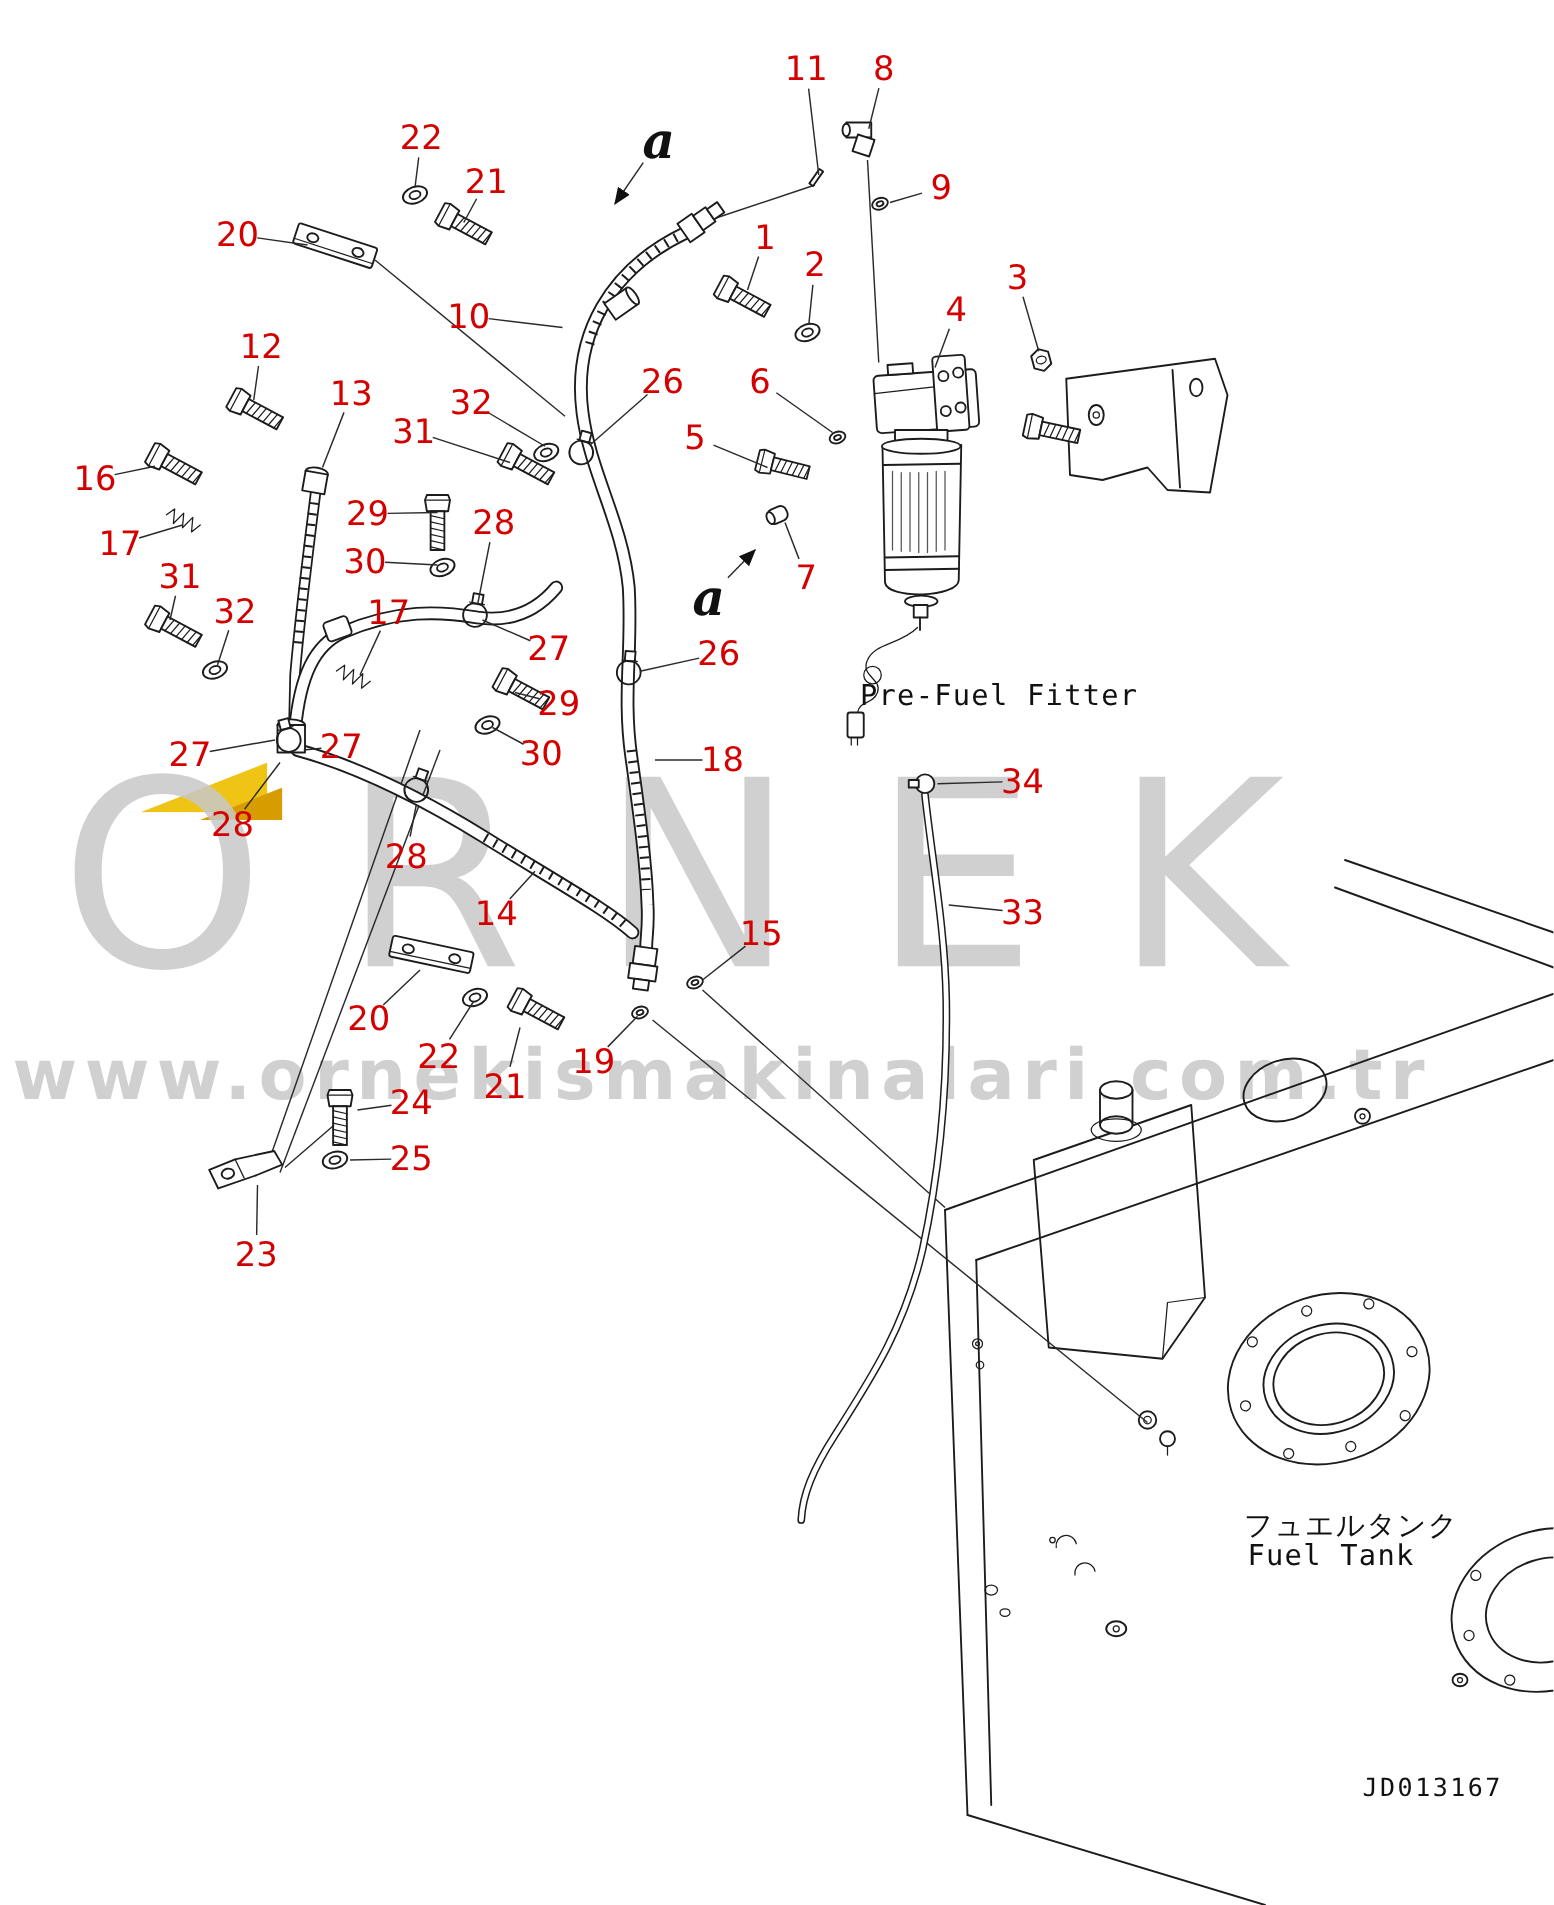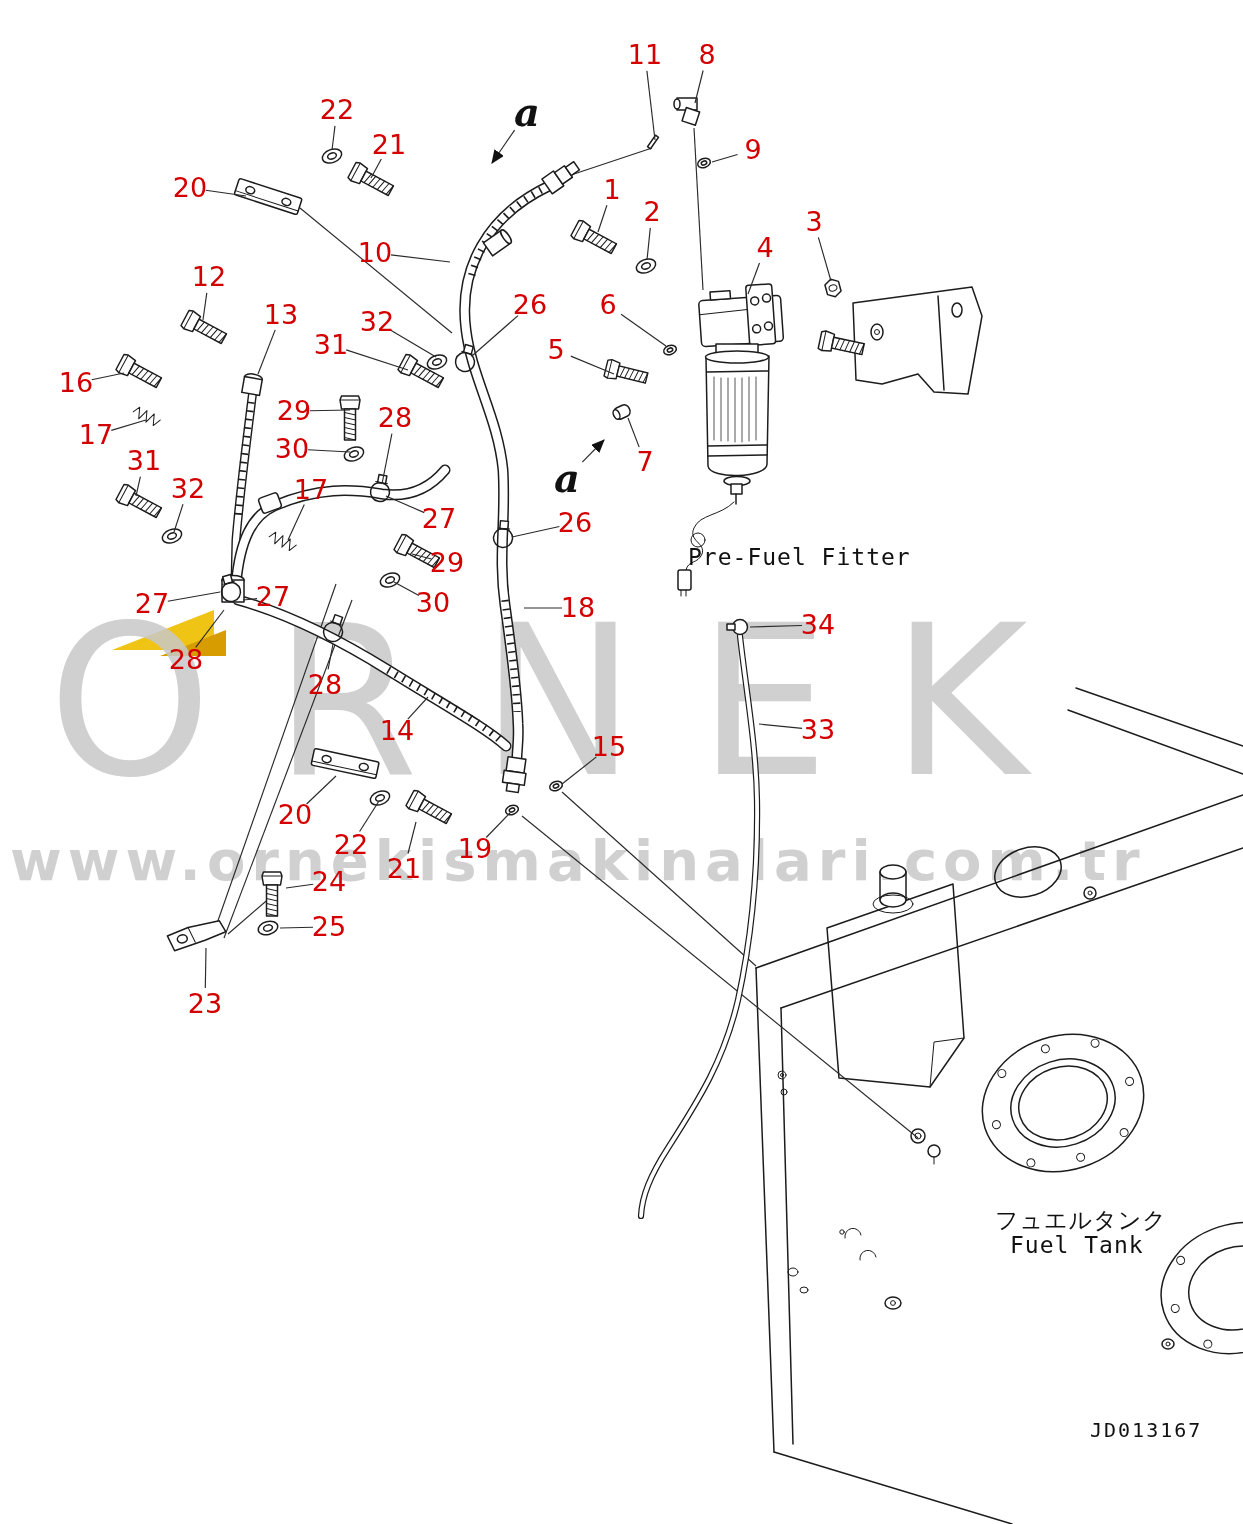--- a/index.html
+++ b/index.html
@@ -410,7 +410,7 @@
 
   <div class="lbl lbl-en" style="left:688px;top:518px;margin-top:26px;">Pre-Fuel Fitter</div>
   <div class="lbl lbl-jp" style="left:995px;top:1205px;">フュエルタンク</div>
-  <div class="lbl lbl-en" style="left:998px;top:1232px;margin-left:12px;">Fuel Tank</div>
+  <div class="lbl lbl-en" style="left:998px;top:1232px;">Fuel Tank</div>
   <div class="lbl lbl-no" style="left:1062px;top:1418px;margin-left:28px;">JD013167</div>
 </div>
 

